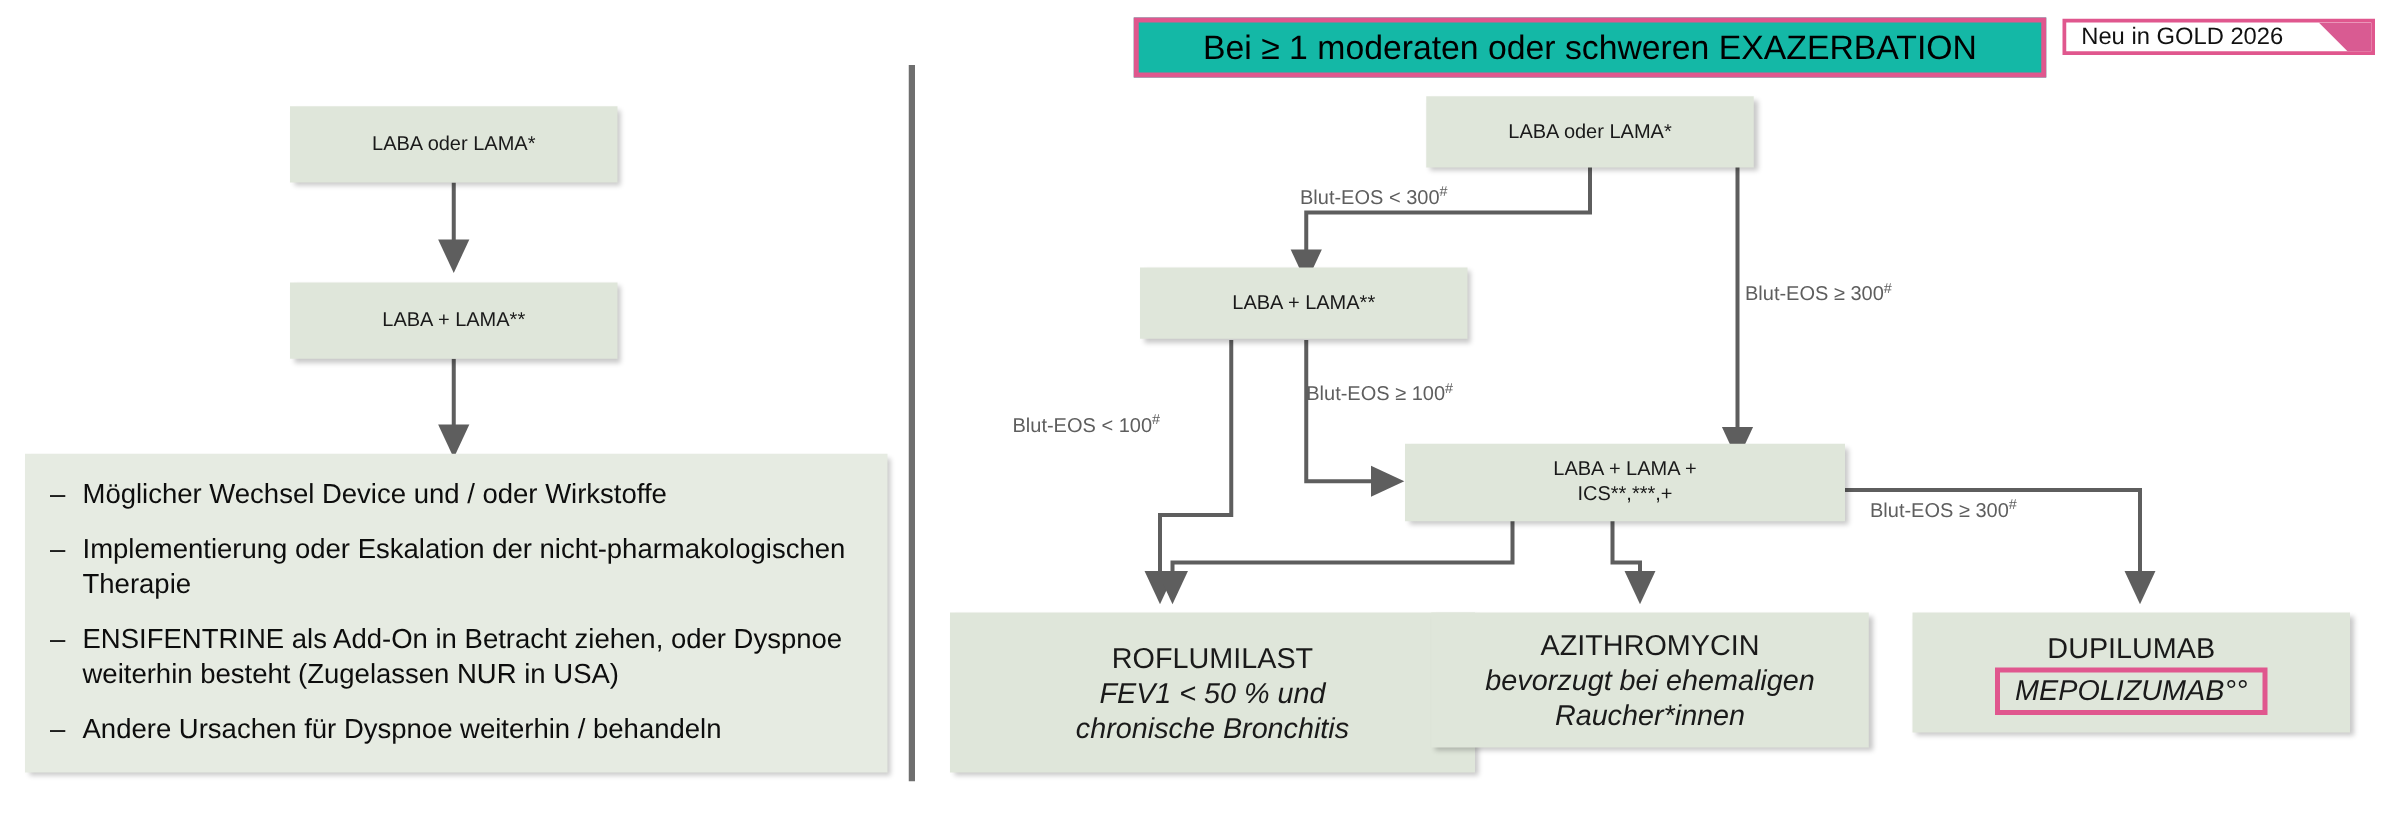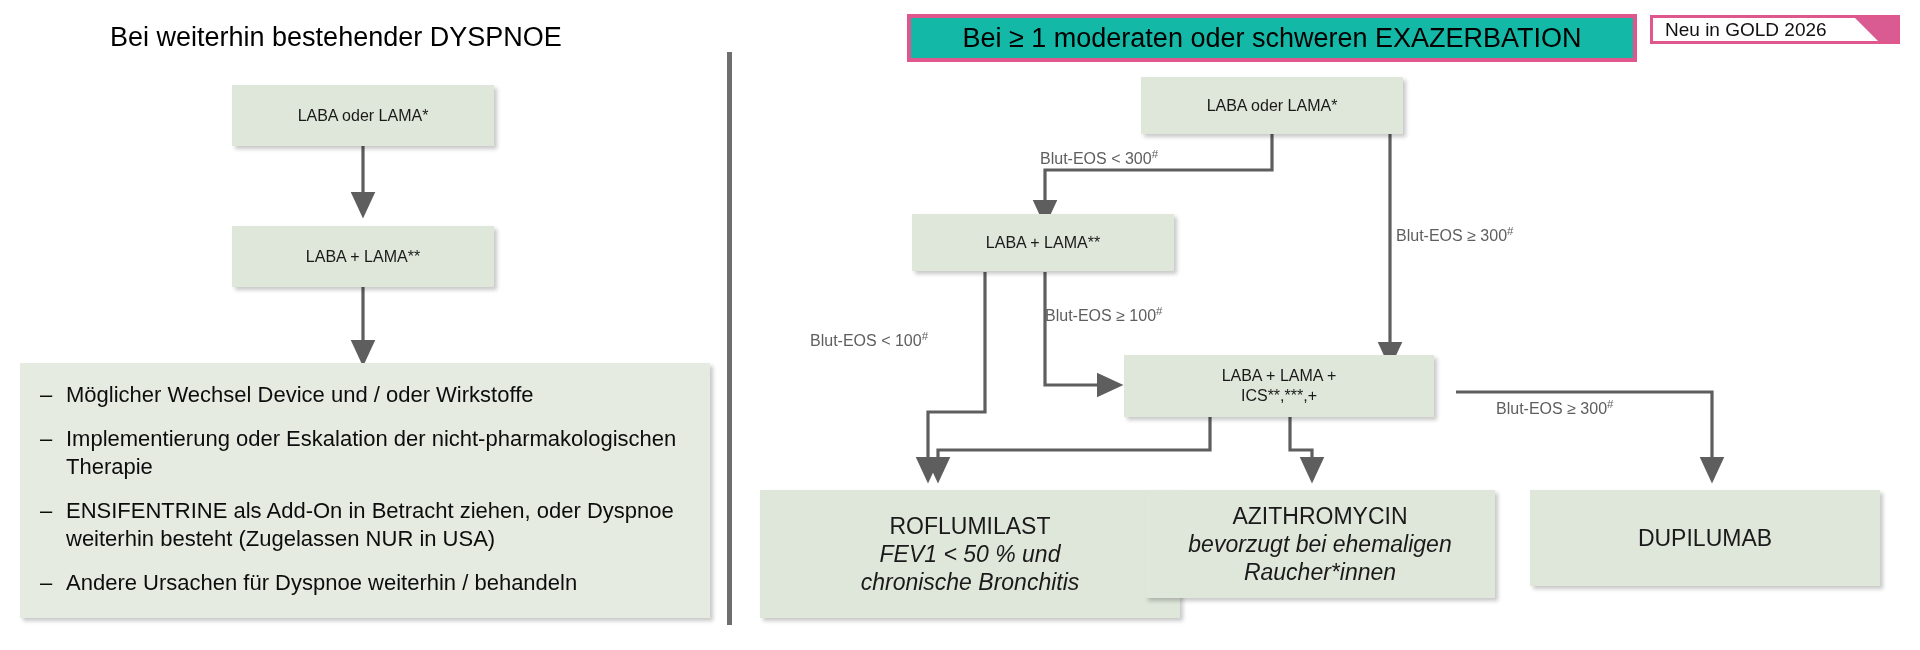--- a/index.html
+++ b/index.html
@@ -176,7 +176,6 @@
     <path d="M1456,392 L1712,392 L1712,470" stroke="#5e5e5e" stroke-width="3.2" fill="none" marker-end="url(#ah)"></path>
   </svg>
 
-  <div class="panel-title" style="left:110px; top:22px;">Bei weiterhin bestehender DYSPNOE</div>
 
   <div class="gbox" style="left:232px; top:85px; width:262px; height:61px;">
     <span class="ln">LABA oder LAMA*</span>

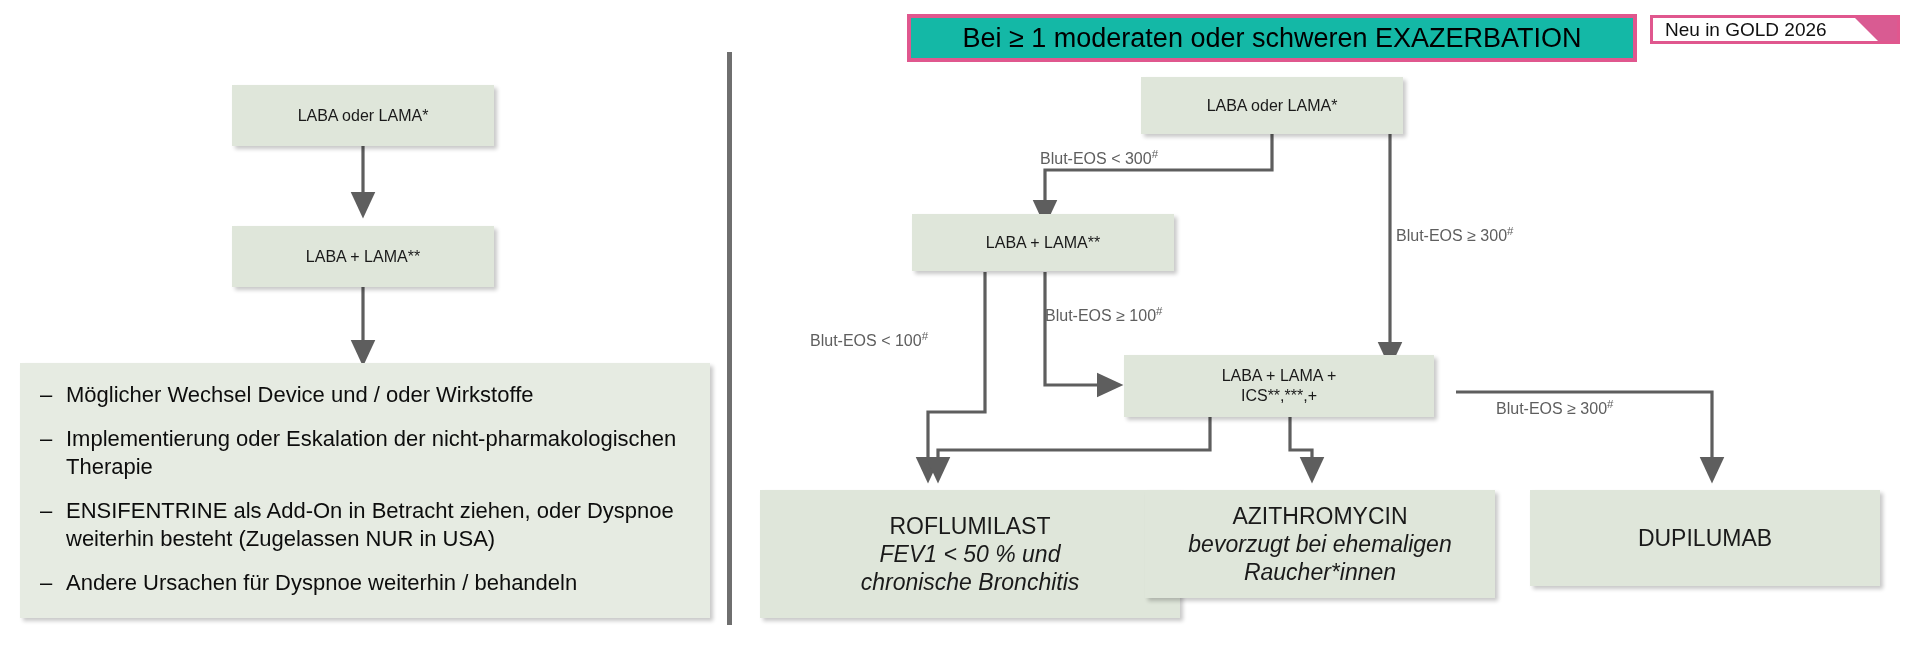--- a/index.html
+++ b/index.html
@@ -227,7 +227,7 @@
     <span class="ln">LABA + LAMA**</span>
   </div>
 
-  <div class="gbox" style="left:1124px; top:355px; width:310px; height:62px;text-align:right;">
+  <div class="gbox" style="left:1124px; top:355px; width:352px; height:62px;text-align:right;">
     <span class="ln">LABA + LAMA +</span>
     <span class="ln">ICS**,***,+</span>
   </div>

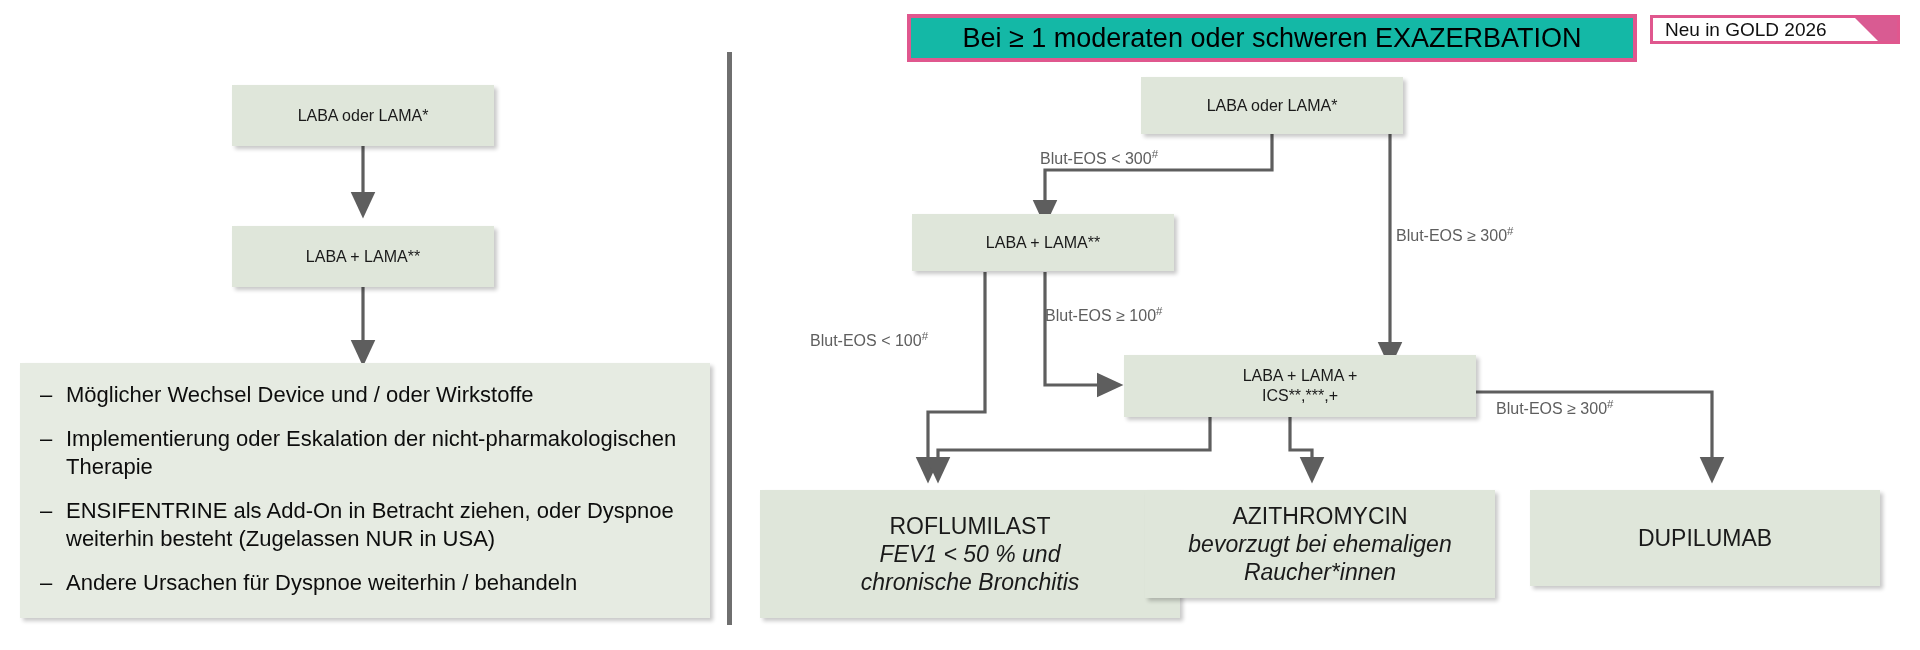--- a/index.html
+++ b/index.html
@@ -266,6 +266,7 @@
 
   <div class="gbox" style="left:1530px; top:490px; width:350px; height:96px; font-size:23px;">
     <span class="ln">DUPILUMAB</span>
+    <span class="mepo-box">MEPOLIZUMAB°°</span>
   </div>
 
 </div>

